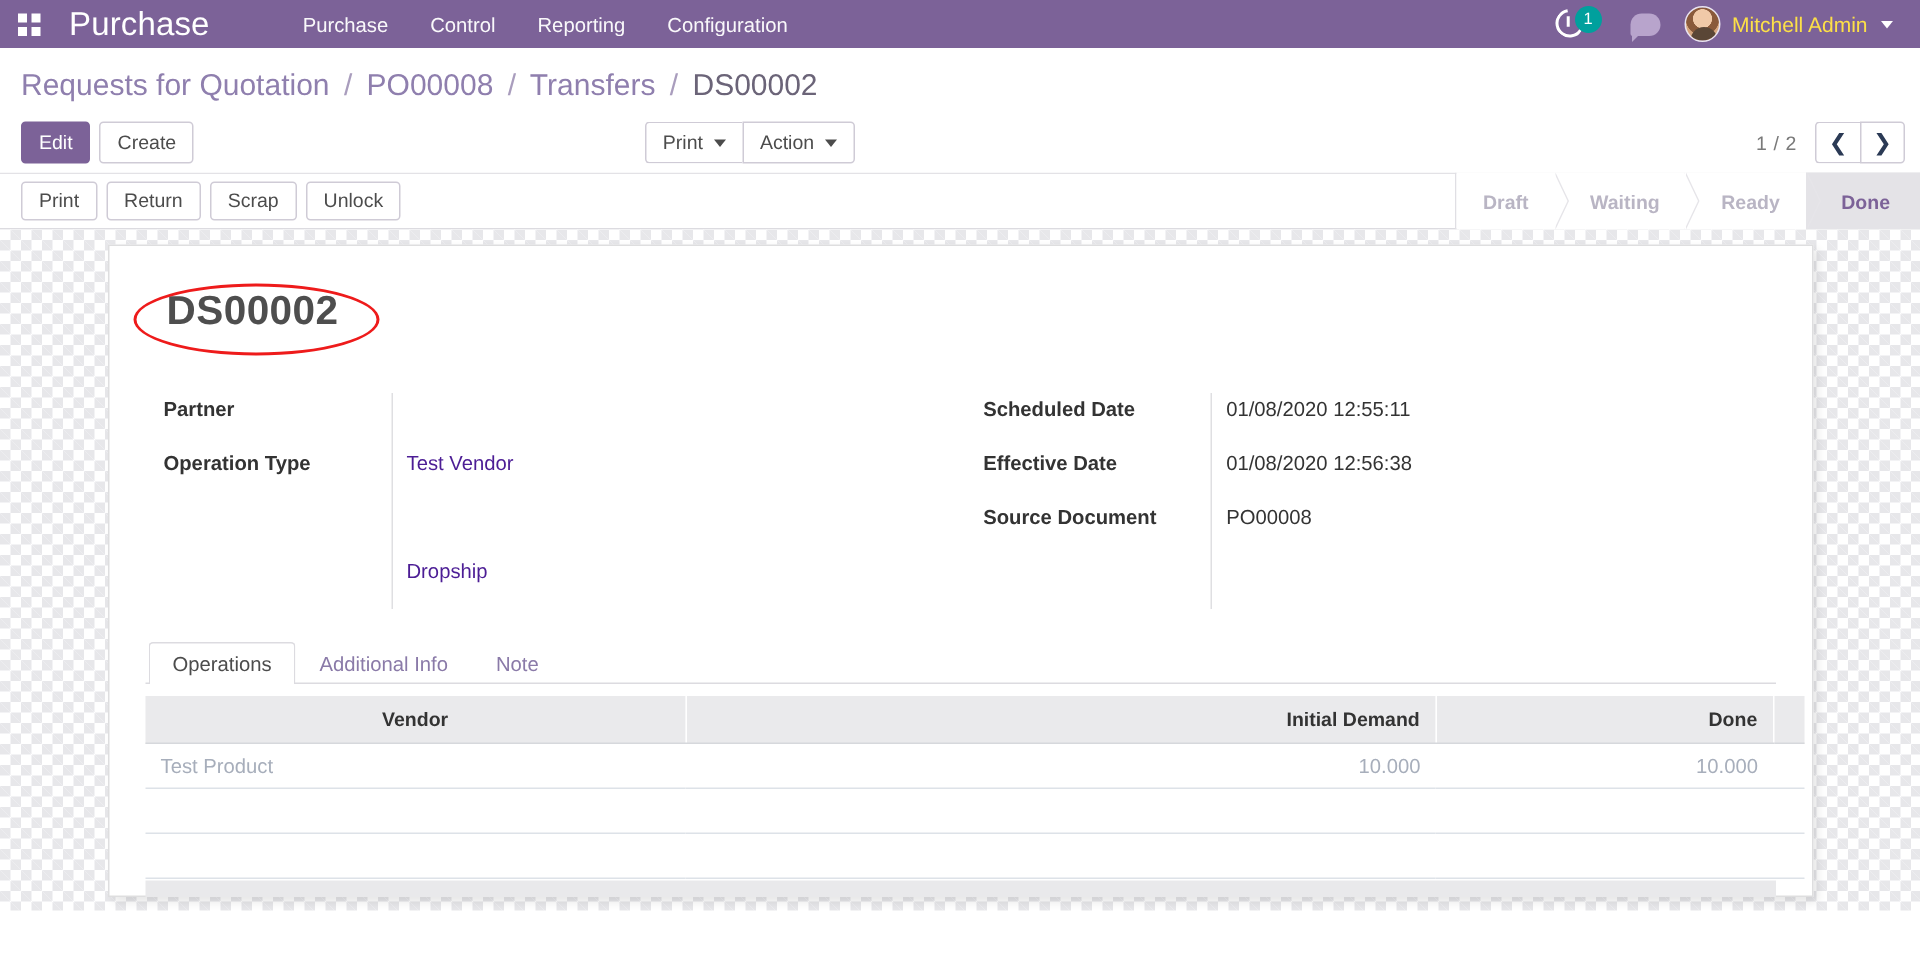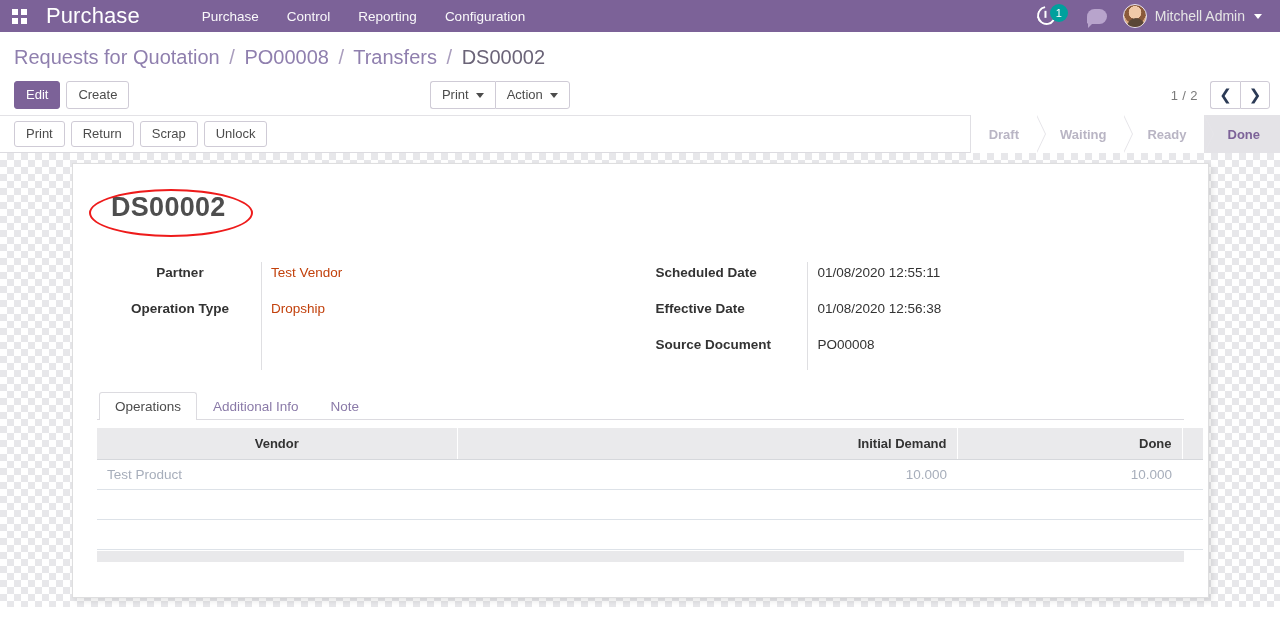--- a/index.html
+++ b/index.html
@@ -122,7 +122,7 @@
     background: #5a4636;
     border-radius: 9px 9px 0 0;
   }
-  .user-name { color: #e5e5e5; font-size: 14px; white-space: nowrap; }
+  .user-name { color: #fde047; font-size: 14px; white-space: nowrap; }
   .caret-down {
     width: 0; height: 0;
     border-left: 4px solid transparent;

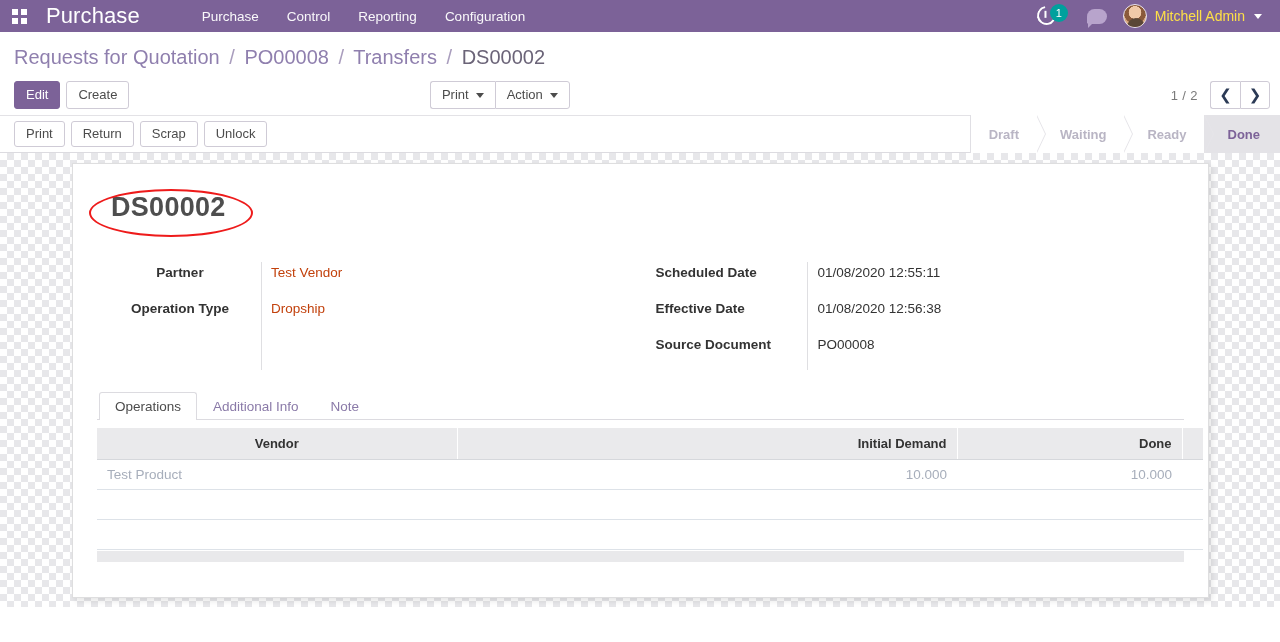--- a/index.html
+++ b/index.html
@@ -340,7 +340,7 @@
     line-height: 22px;
     white-space: nowrap;
   }
-  .flabels.lw1 { width: 152px; text-align: center; }
+  .flabels.lw1 { width: 152px; }
   .flabels.lw2 { width: 152px; }
   .fvalues {
     border-left: 1px solid #dfdfe2;

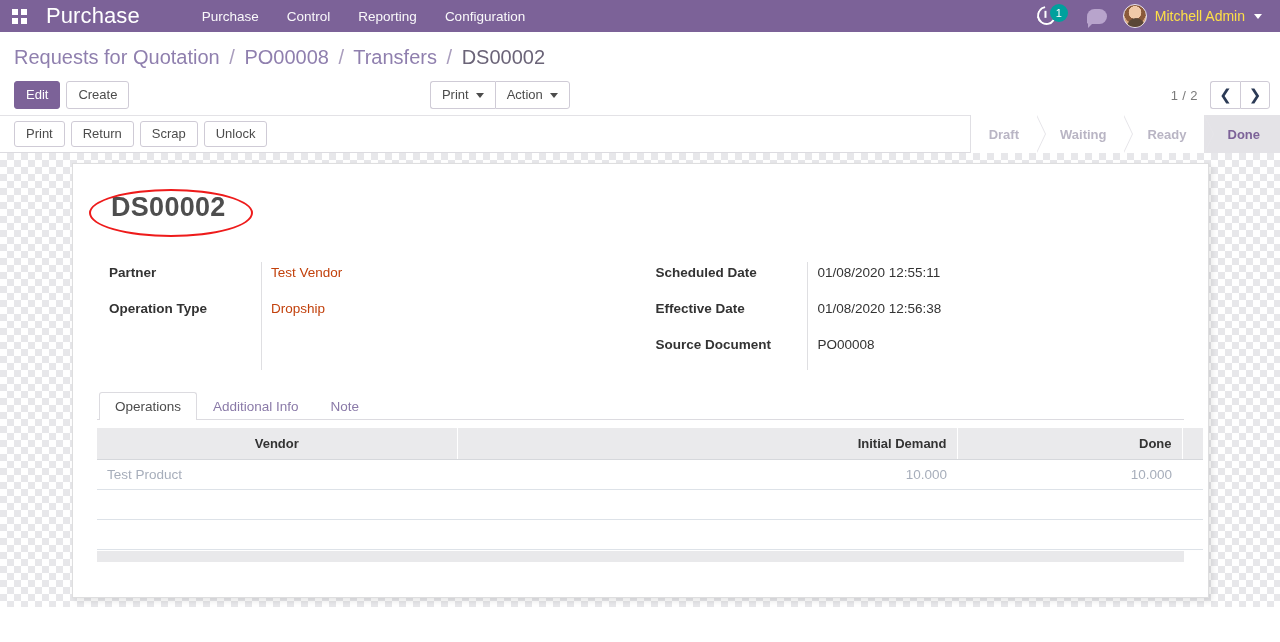--- a/index.html
+++ b/index.html
@@ -354,7 +354,7 @@
     color: #333333;
     white-space: nowrap;
   }
-  .fvalue.link { color: #c2410c; cursor: pointer; }
+  .fvalue.link { color: #4c1d95; cursor: pointer; margin-top: 36px; }
 
   
   .notebook { margin-top: 22px; padding: 0 6px 0 6px; }

